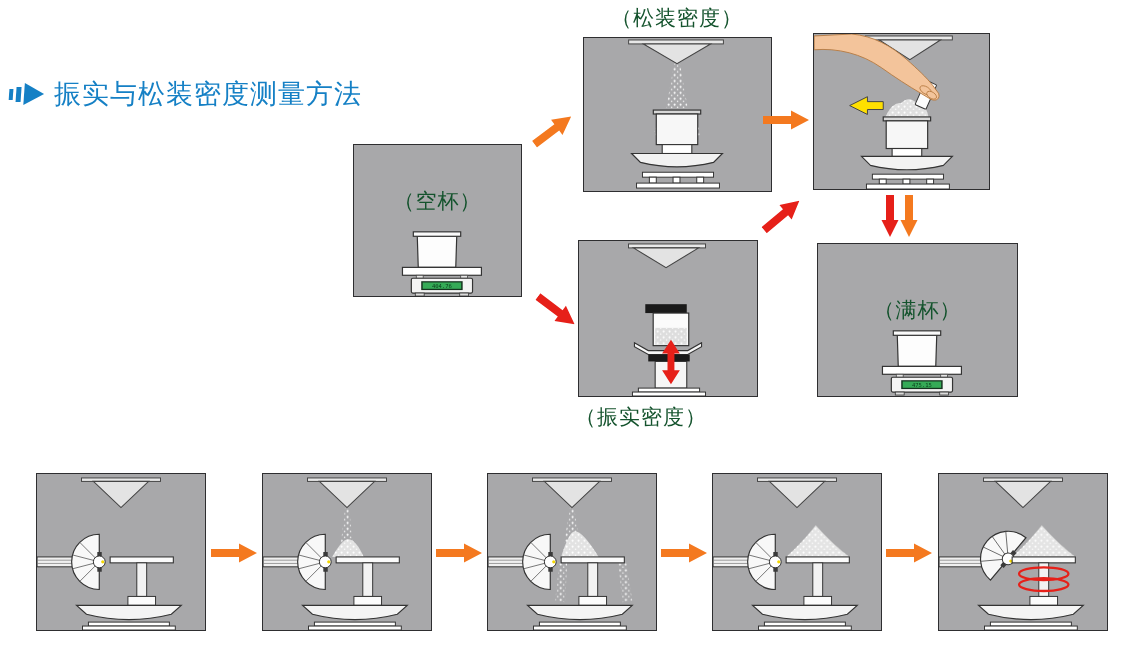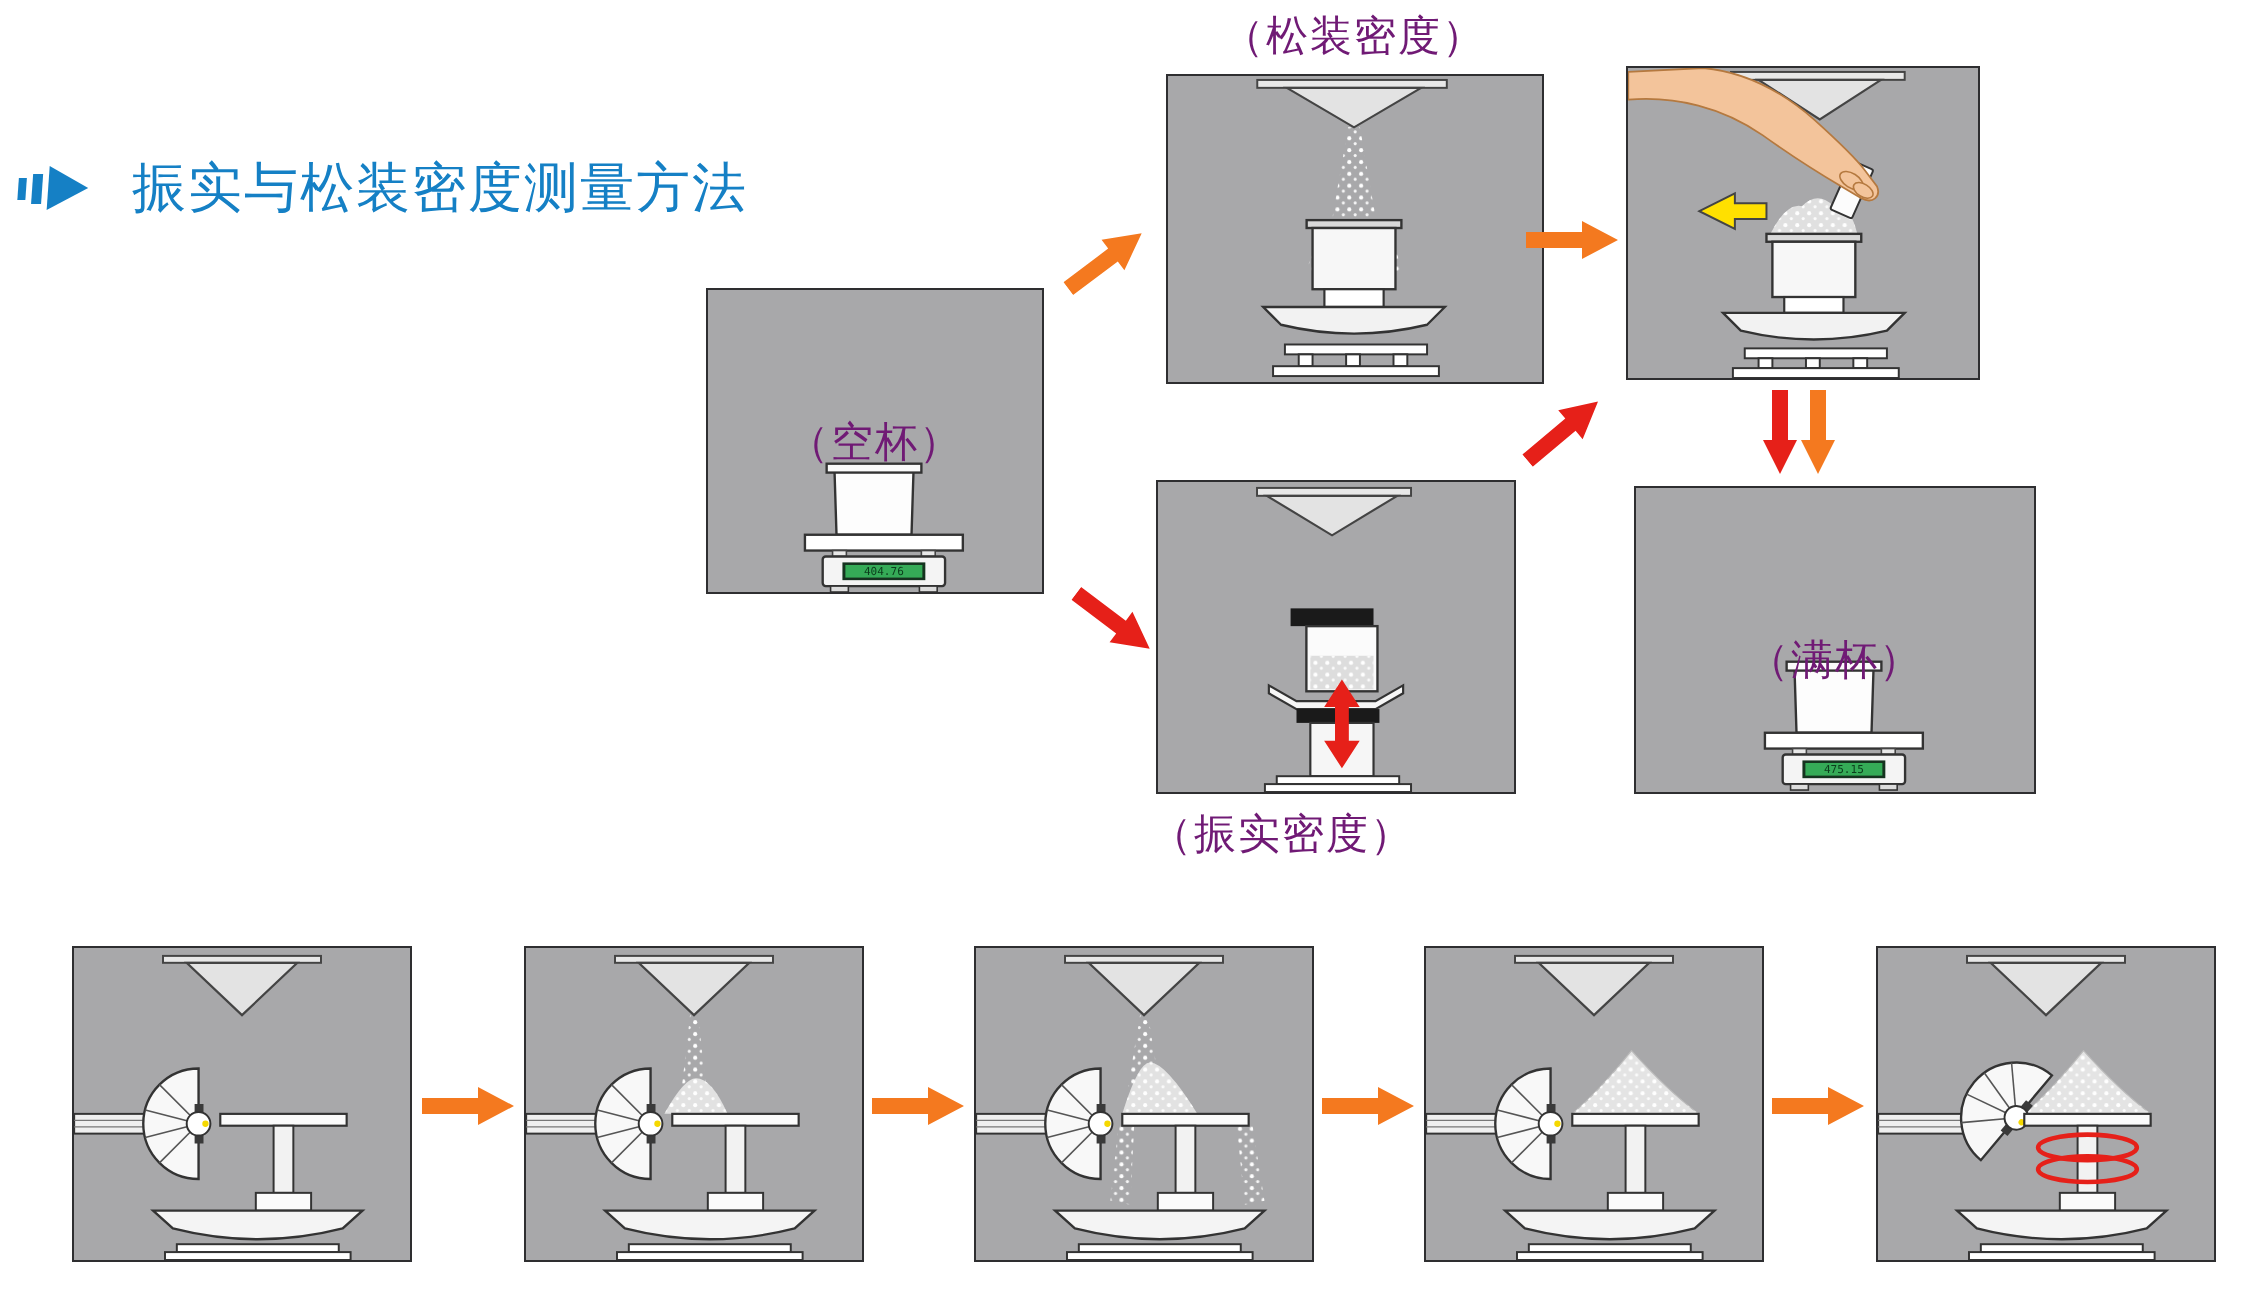--- a/index.html
+++ b/index.html
@@ -17,7 +17,7 @@
   }
   .panel svg{position:absolute;left:0;top:0;width:100%;height:100%;}
   .caption{
-    position:absolute;font-family:"Liberation Serif",serif;color:#701a75;
+    position:absolute;font-family:"Liberation Serif",serif;color:#14532d;
     font-size:21px;text-align:center;letter-spacing:1px;white-space:nowrap;
   }
   .caption.inside{left:0;right:0;margin-top:20px;}

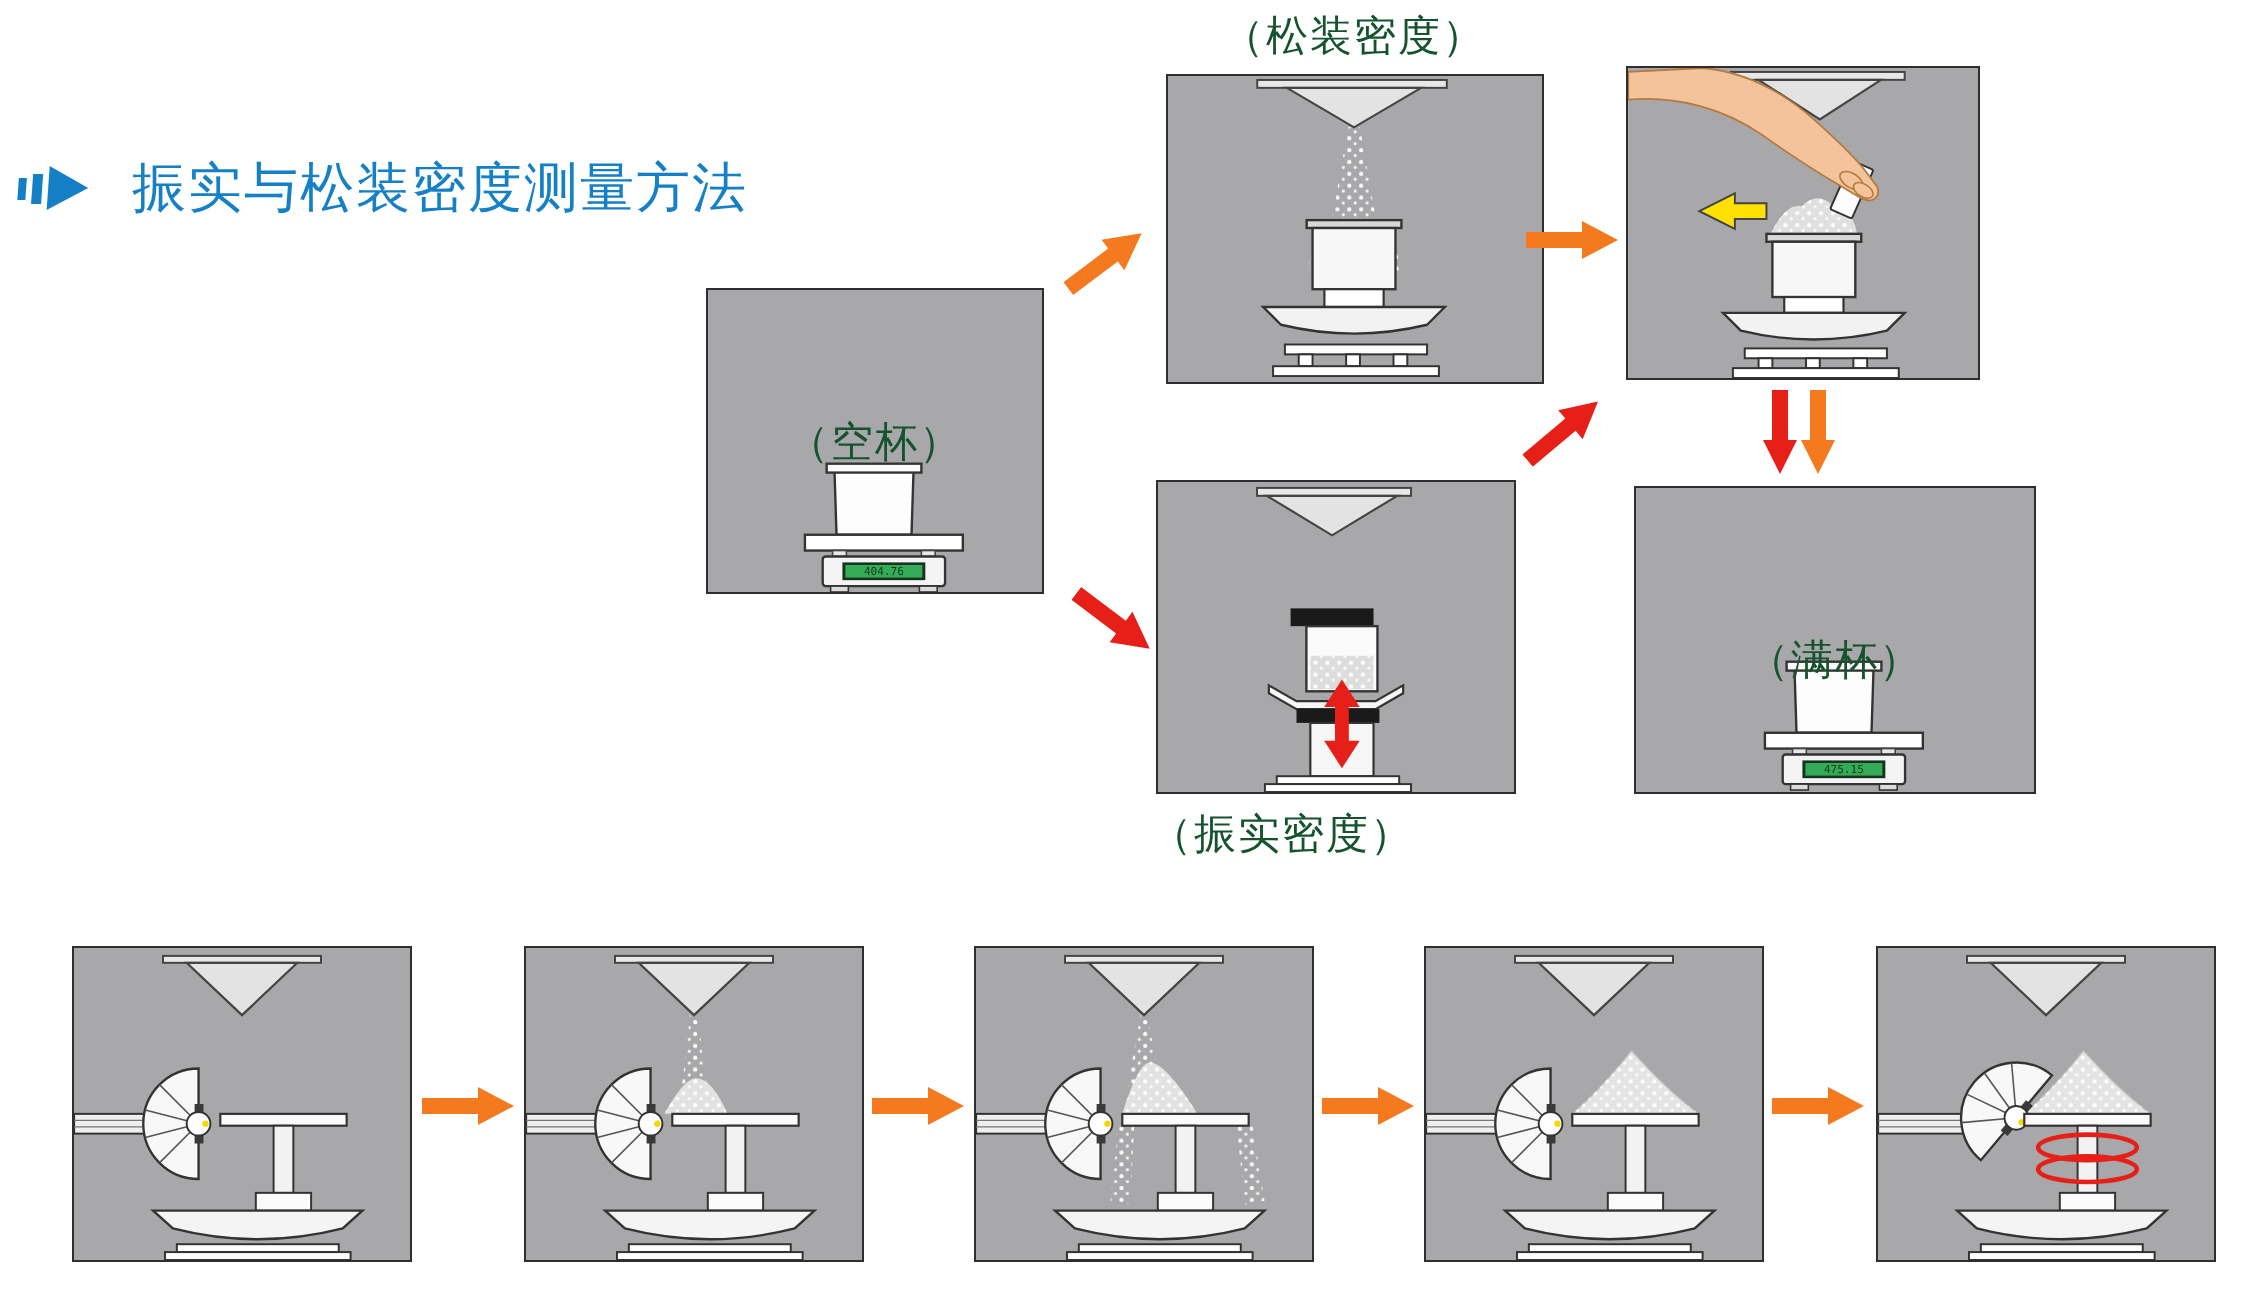--- a/index.html
+++ b/index.html
@@ -8,7 +8,7 @@
     font-family:"Liberation Sans",sans-serif;
   }
   .heading{
-    position:absolute;display:flex;align-items:center;gap:20px;
+    position:absolute;display:flex;align-items:center;gap:8px;
     color:#1580c5;font-size:27px;font-weight:500;letter-spacing:1px;white-space:nowrap;
   }
   .h-icon{flex:0 0 auto;}

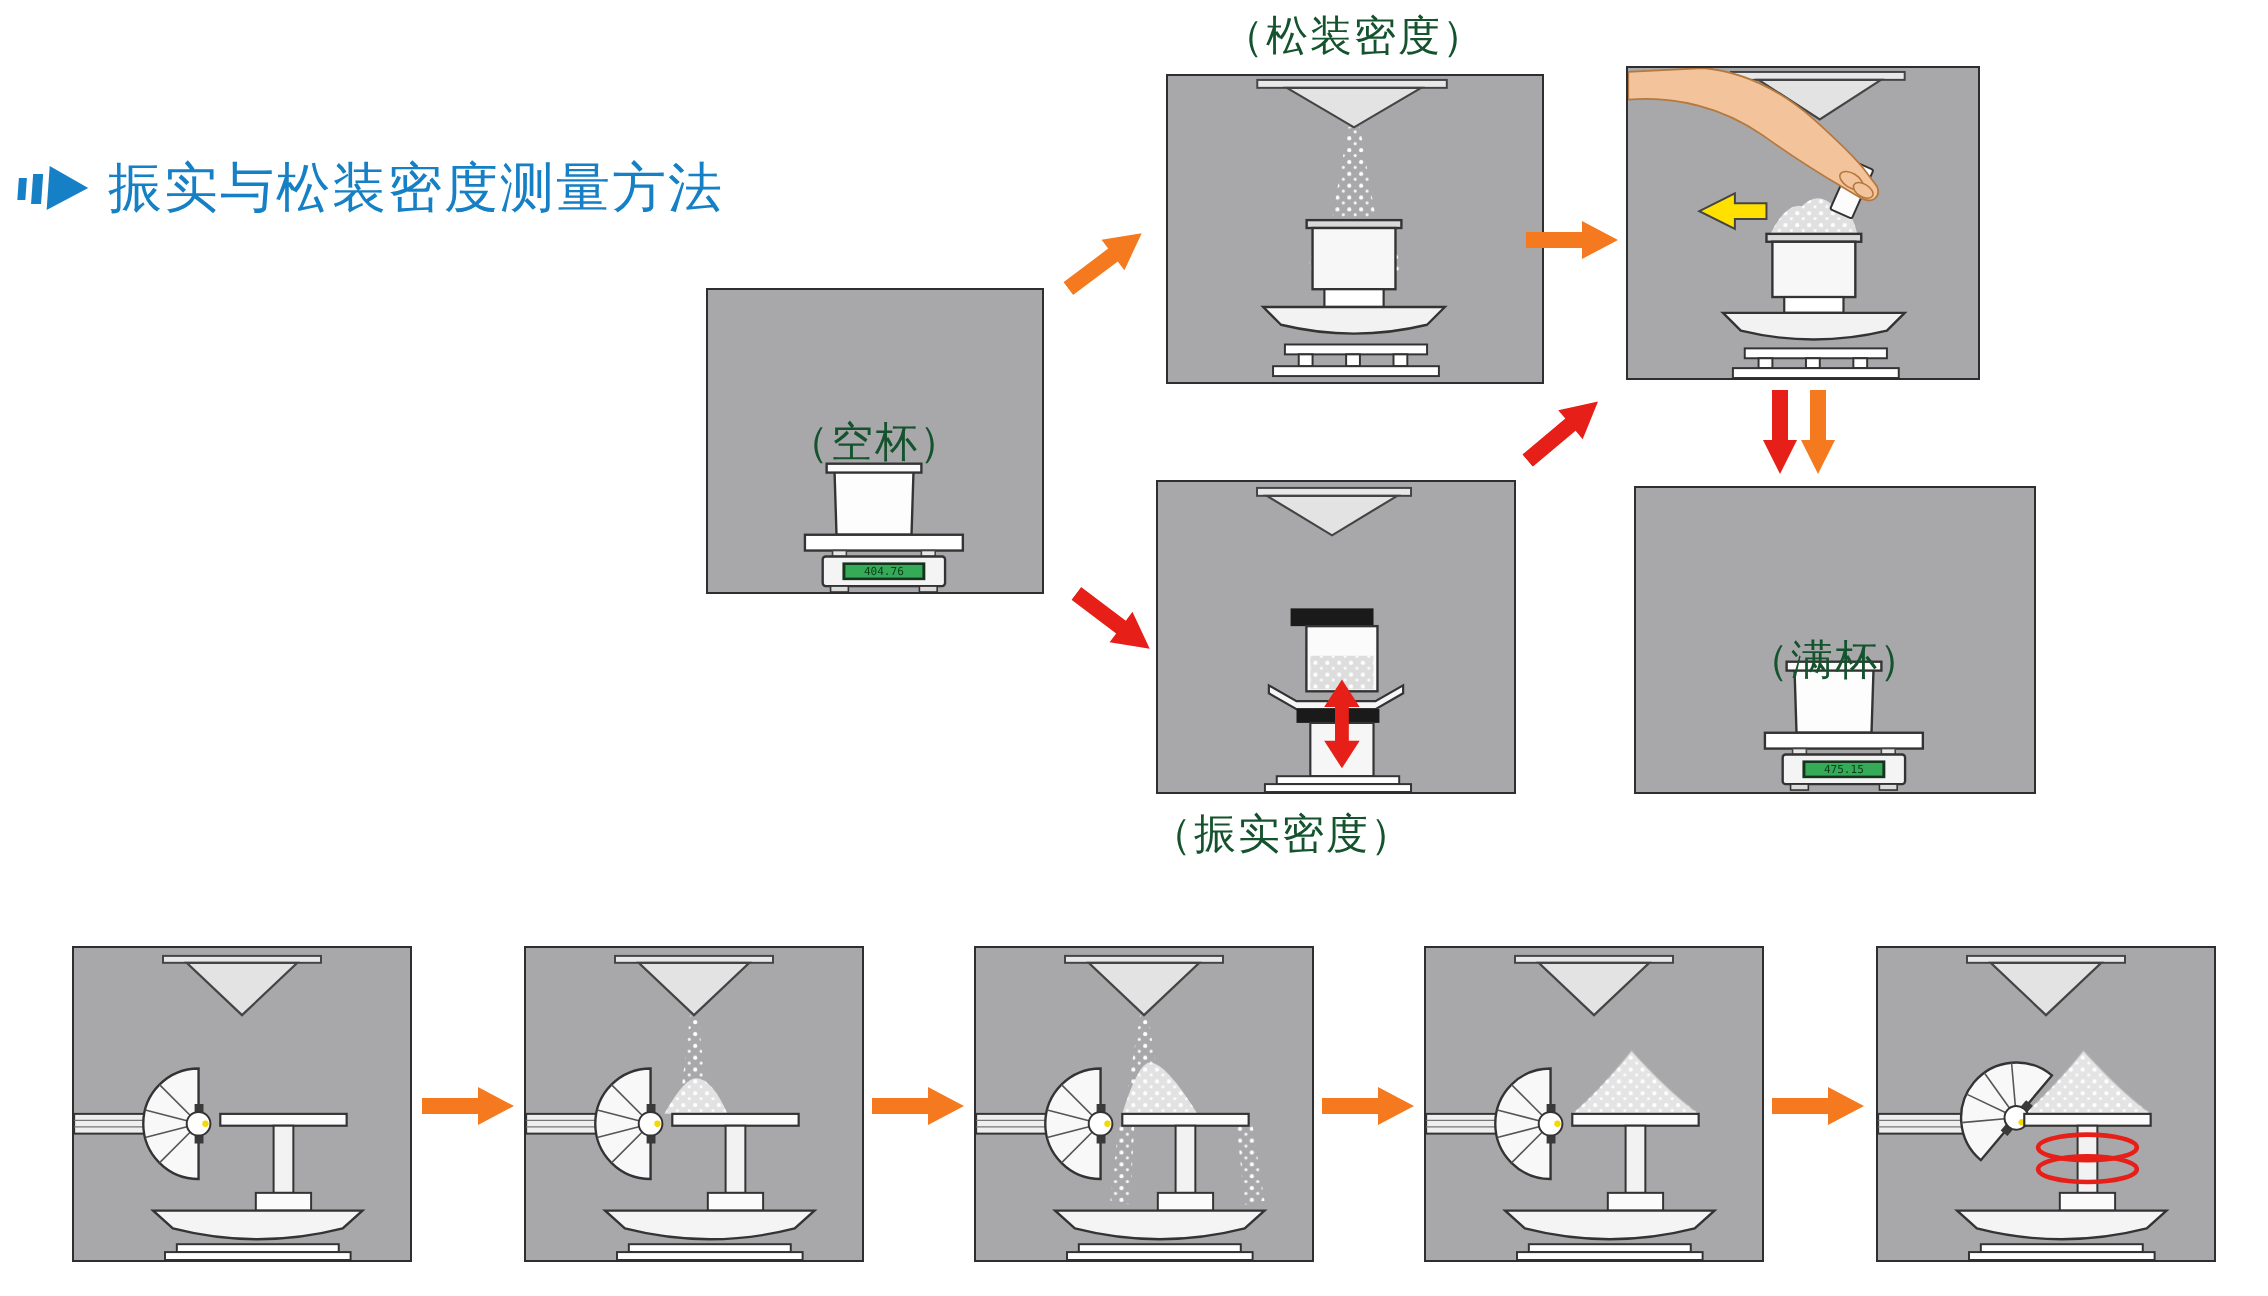--- a/index.html
+++ b/index.html
@@ -20,7 +20,7 @@
     position:absolute;font-family:"Liberation Serif",serif;color:#14532d;
     font-size:21px;text-align:center;letter-spacing:1px;white-space:nowrap;
   }
-  .caption.inside{left:0;right:0;margin-top:20px;}
+  .caption.inside{left:0;right:0;}
   .flow-arrow{position:absolute;}
   svg text.lcd{font-family:"DejaVu Sans Mono",monospace;}
 </style>

